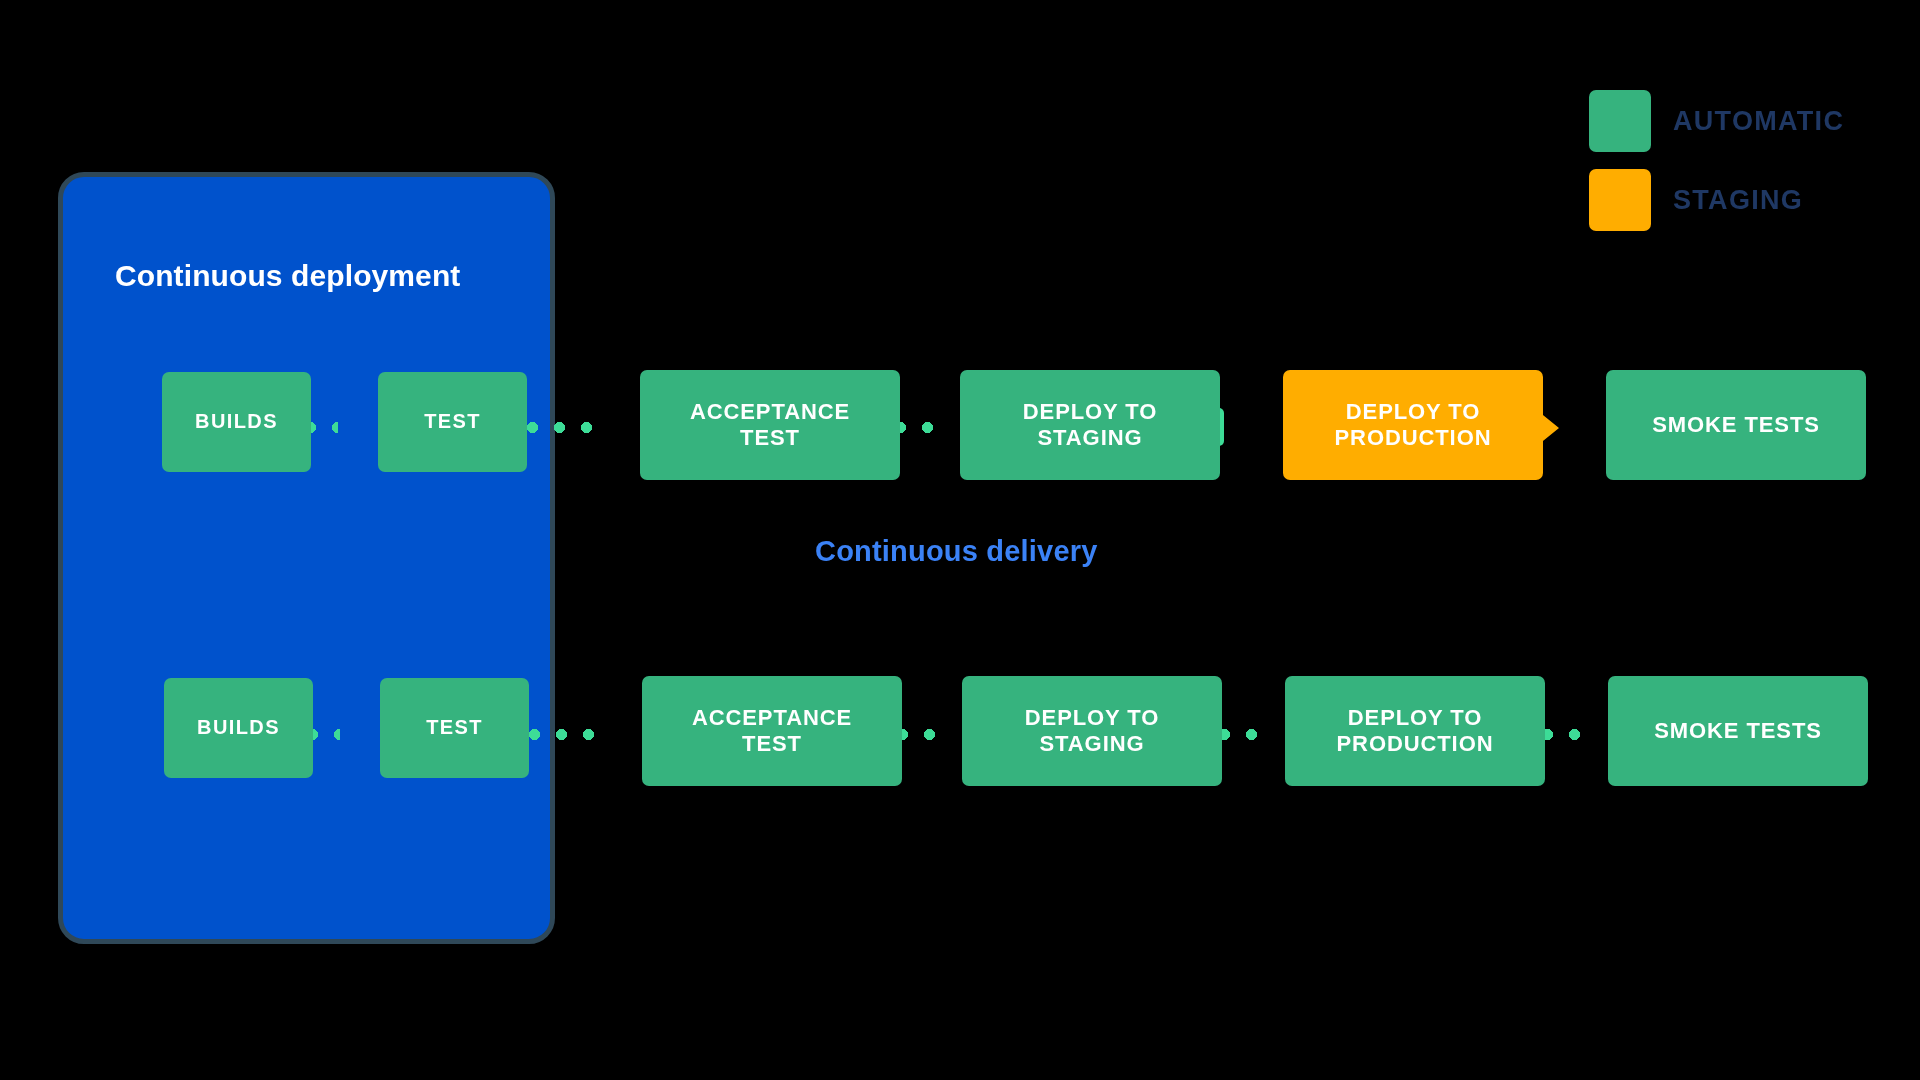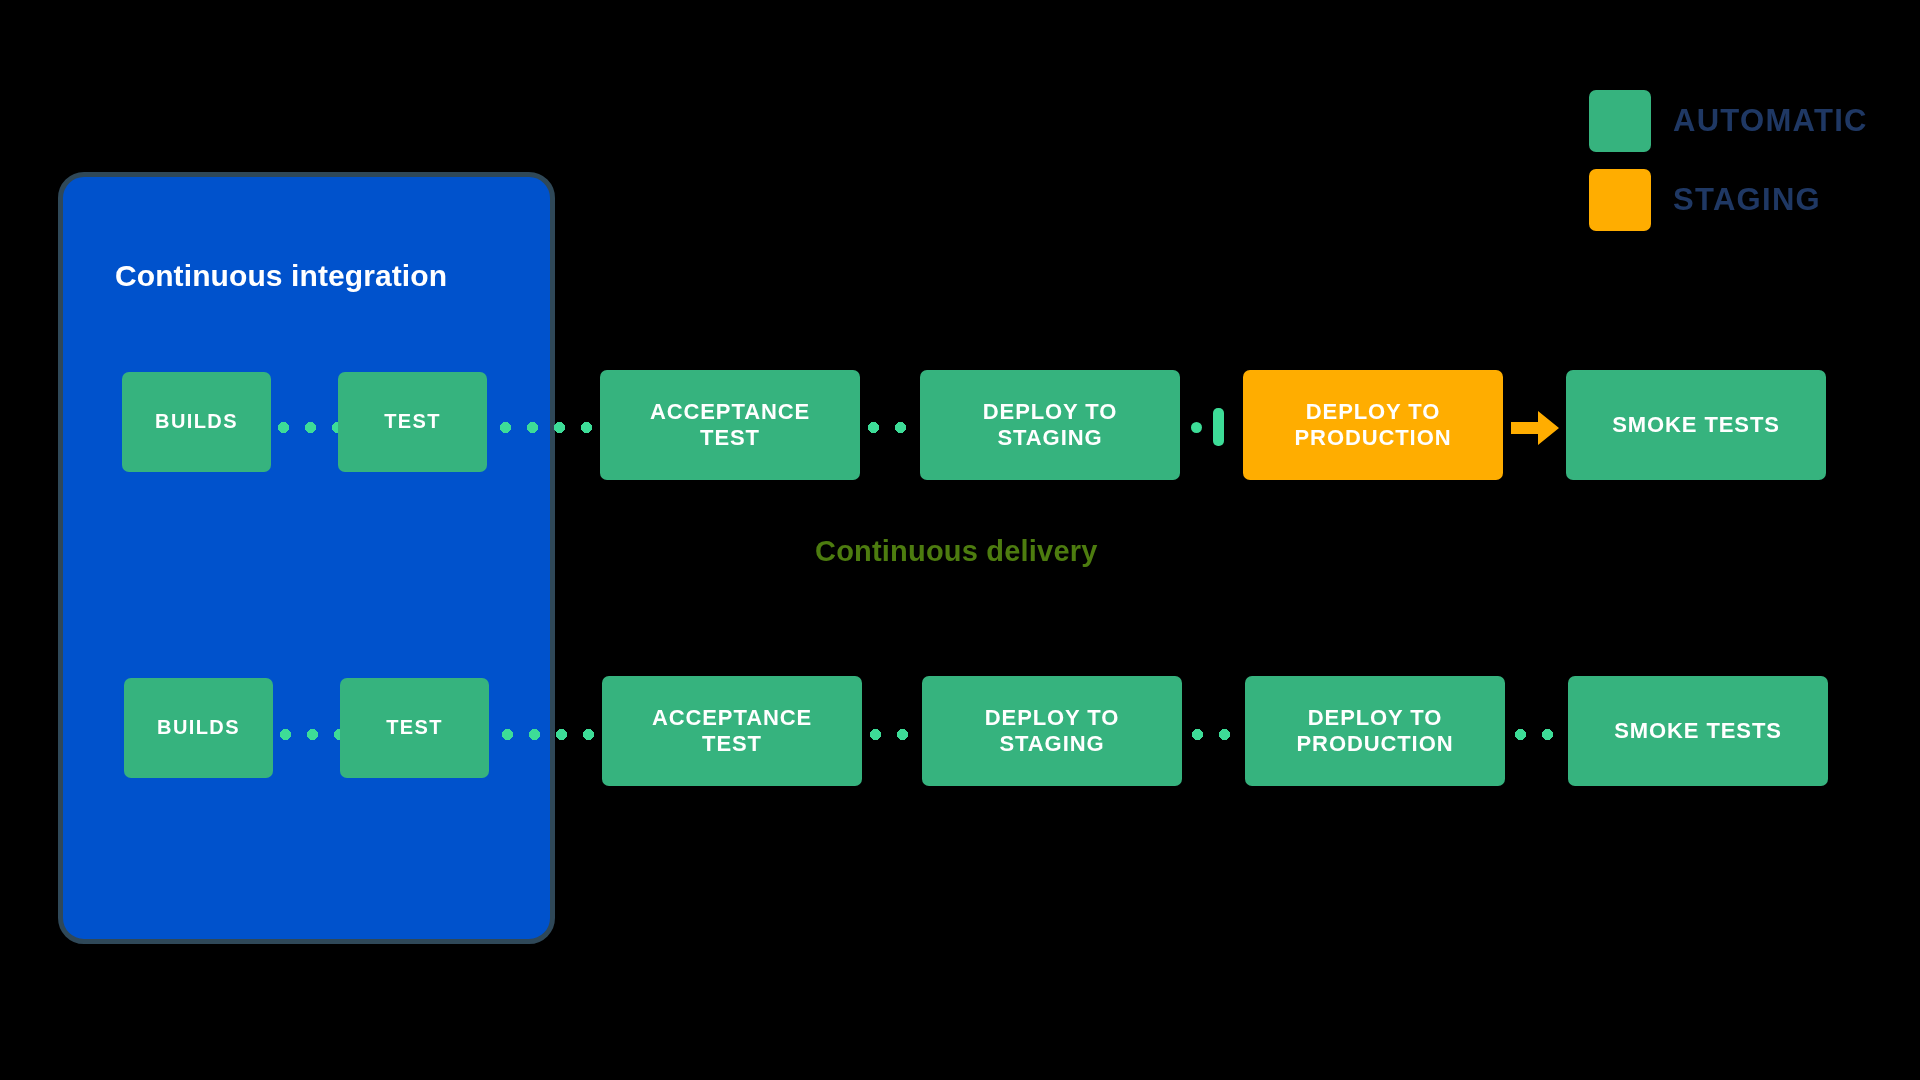--- a/index.html
+++ b/index.html
@@ -150,7 +150,7 @@
   .legend-label {
     margin-left: 22px;
     color: #1f3864;
-    font-size: 31px;
+    font-size: 27px;
     font-weight: 700;
     letter-spacing: 1.3px;
     white-space: nowrap;

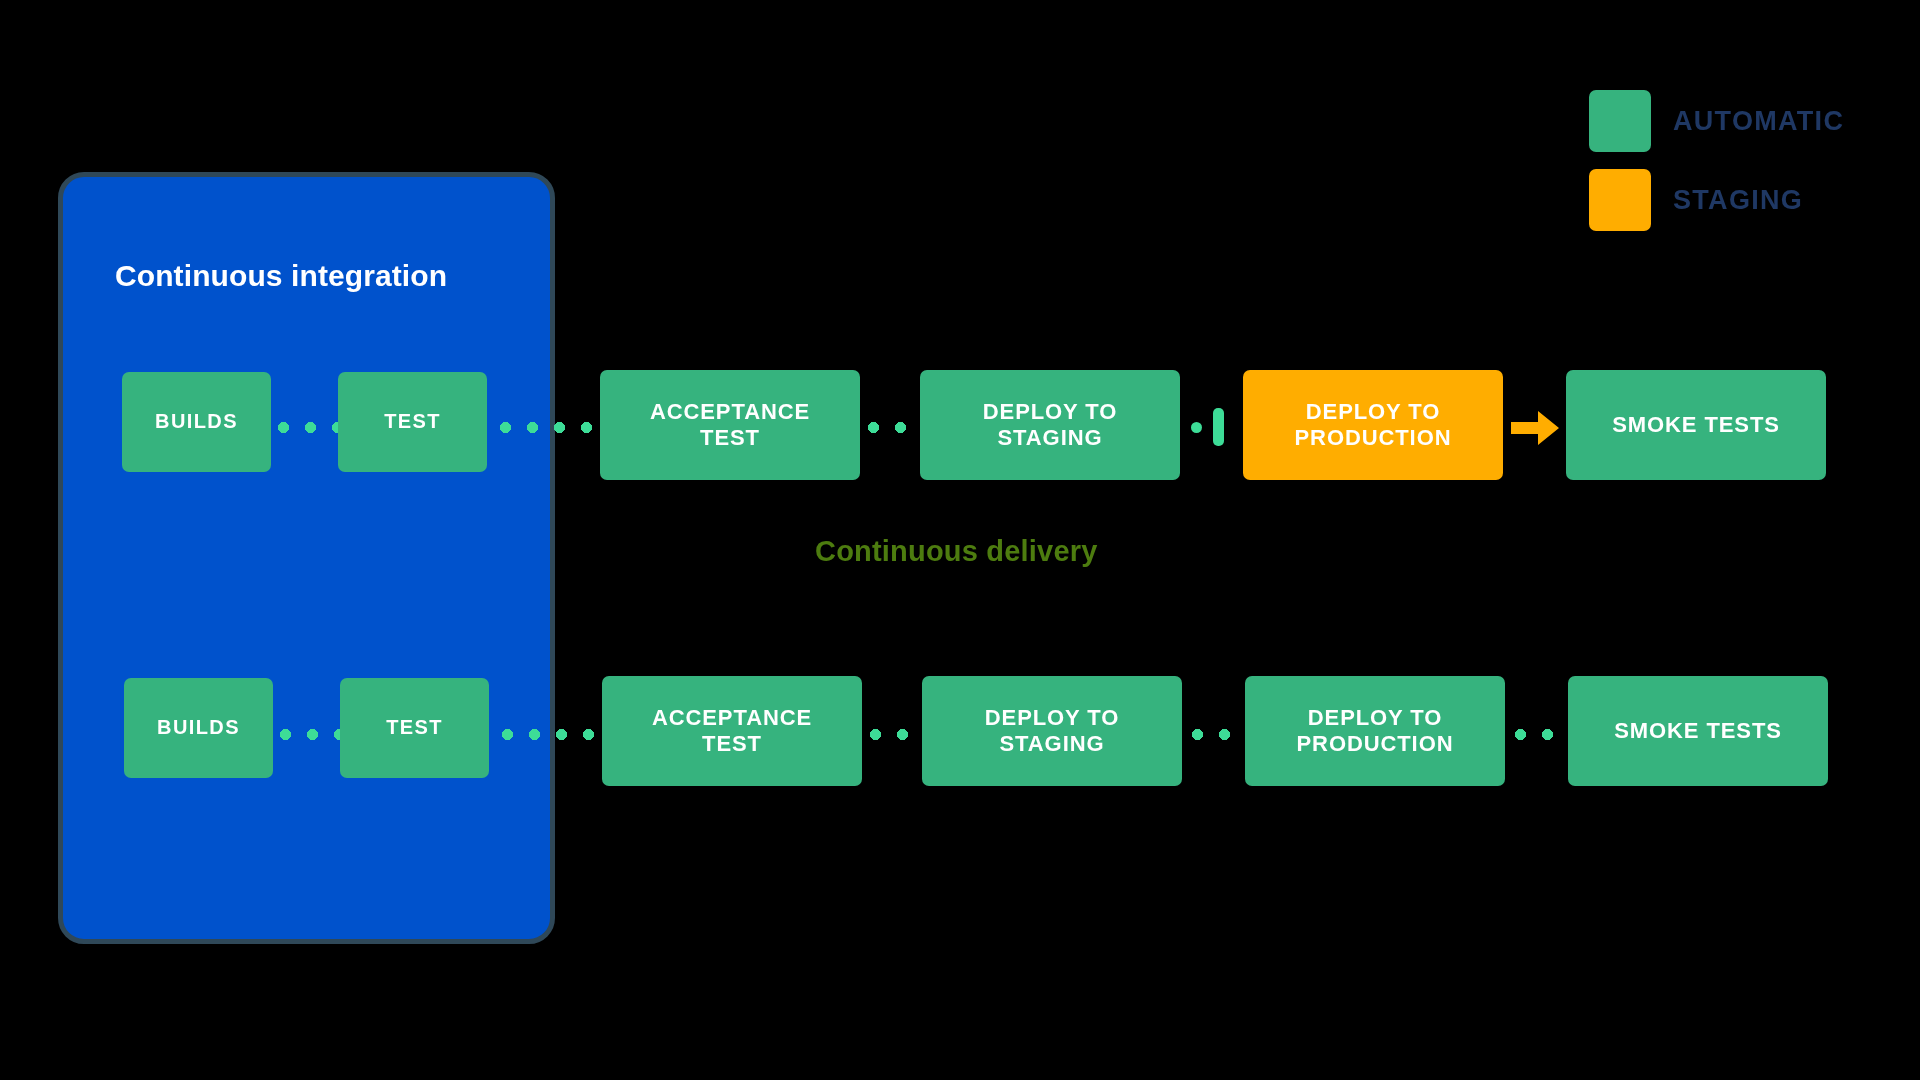--- a/index.html
+++ b/index.html
@@ -162,7 +162,7 @@
 <div id="canvas">
 
   <div class="ci-panel">
-    <div class="ci-panel-title">Continuous integration</div>
+    <div class="ci-panel-title">Continuous deployment</div>
   </div>
 
   <div class="dots" style="left:278px; top:422px; width:60px;"></div>

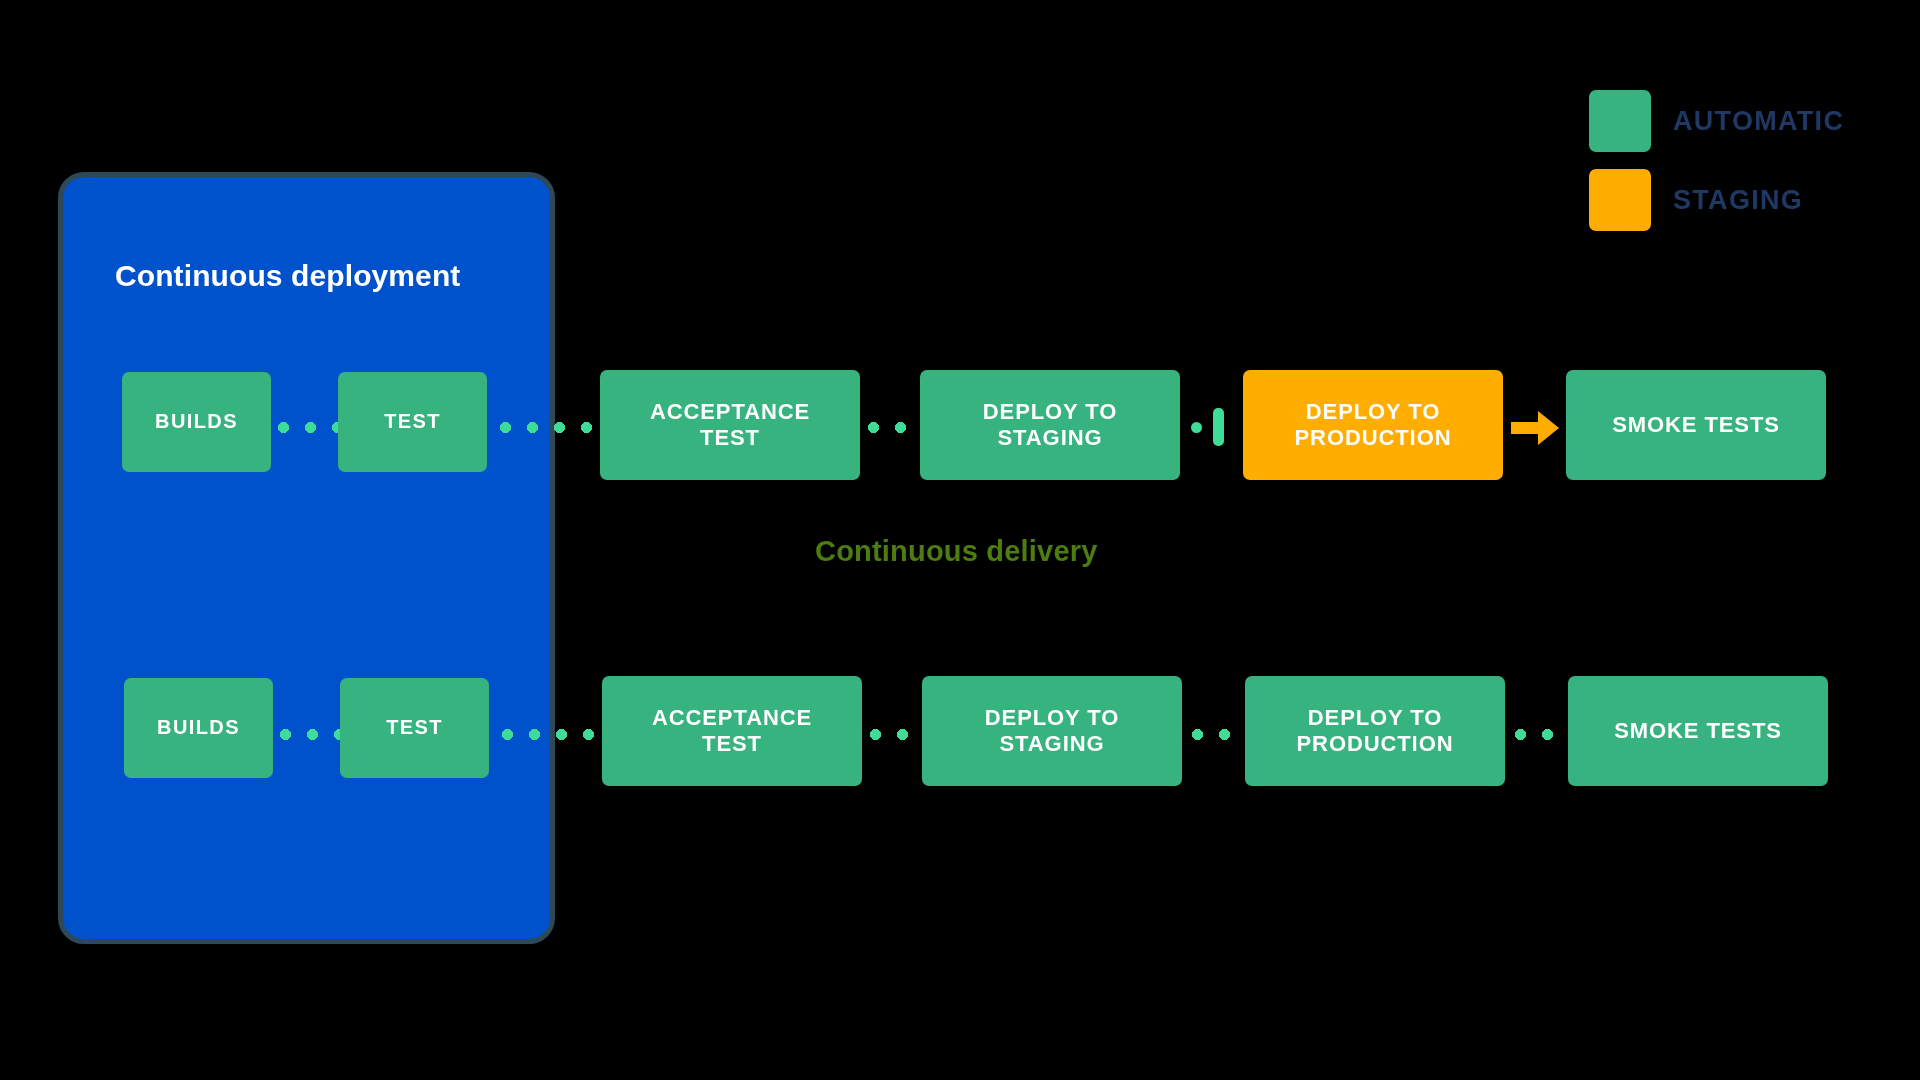--- a/index.html
+++ b/index.html
@@ -62,6 +62,7 @@
     line-height: 1.18;
     padding: 4px 10px;
     z-index: 4;
+    margin-left: 40px;
   }
   .node.green { background: #36b37e; }
   .node.orange { background: #ffad00; }

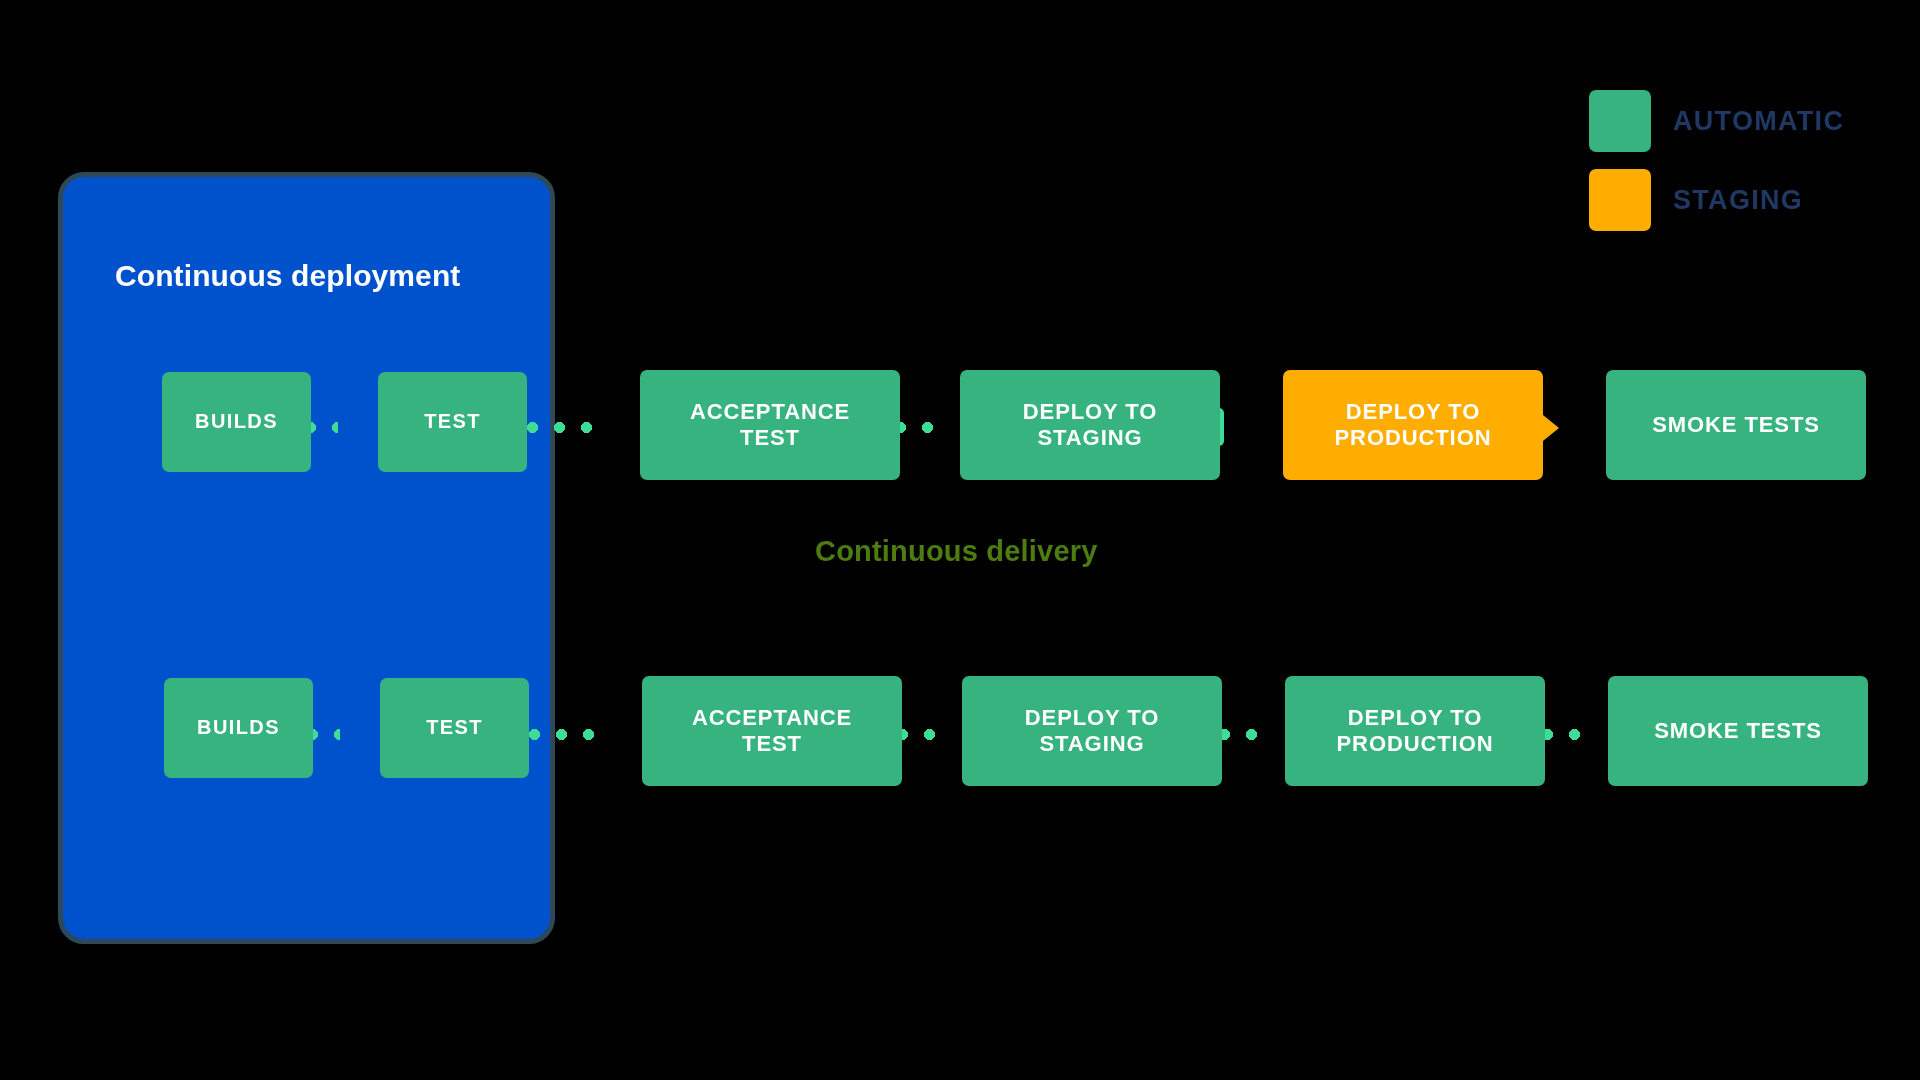--- a/index.html
+++ b/index.html
@@ -119,7 +119,7 @@
   
   .flow-caption {
     position: absolute;
-    color: #4d7c0f;
+    color: #3b82f6;
     font-size: 29px;
     font-weight: 700;
     letter-spacing: 0.2px;

